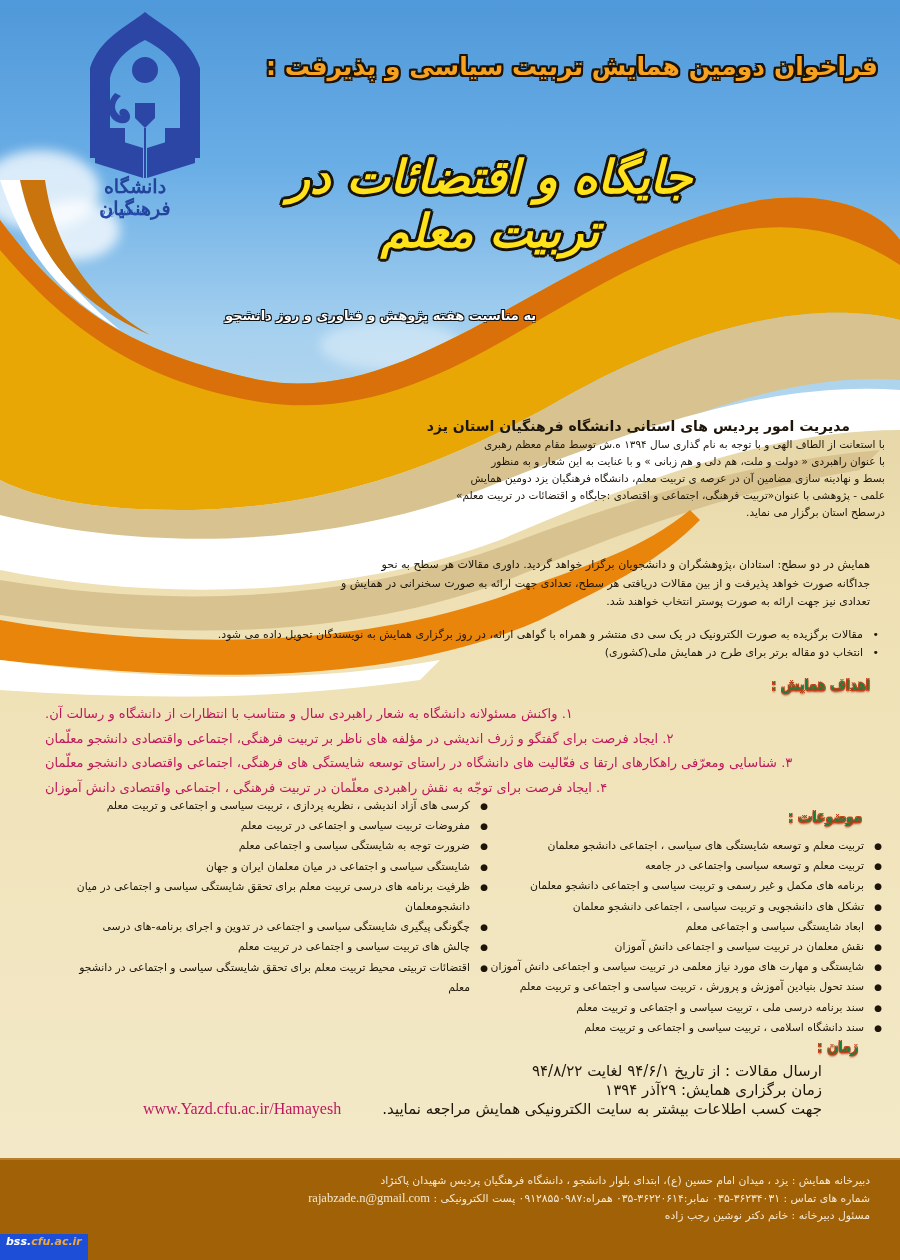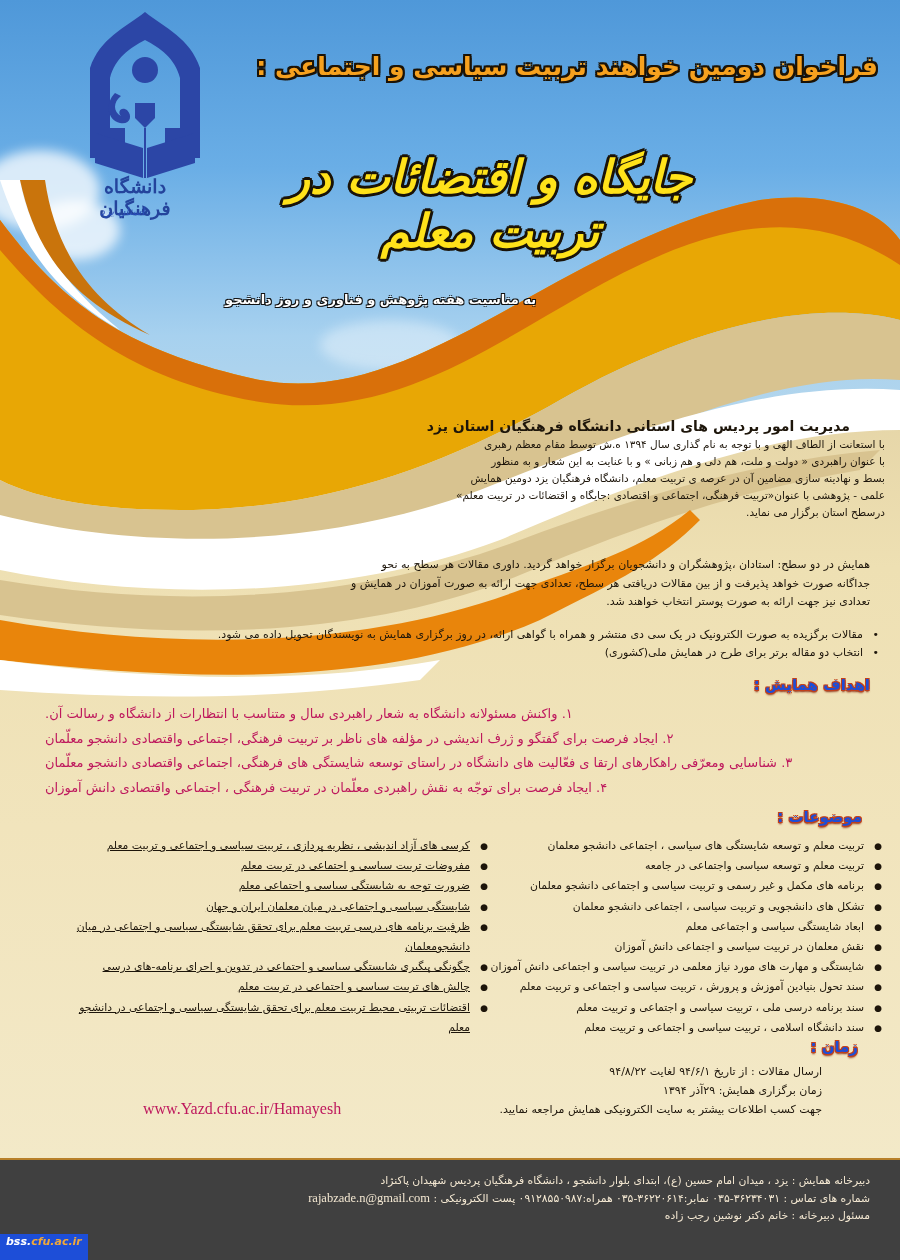--- a/index.html
+++ b/index.html
@@ -125,7 +125,7 @@
   <div class="logo-name">دانشگاه فرهنگیان</div>
   <div class="logo-province">استان یزد</div>
 
-  <div class="call-title">فراخوان دومین خواهند تربیت سیاسی و اجتماعی :</div>
+  <div class="call-title">فراخوان دومین همایش تربیت سیاسی و پذیرفت :</div>
   <div class="main-title">جایگاه و اقتضائات در تربیت معلم</div>
   <div class="occasion">به مناسبت هفته پژوهش و فناوری و روز دانشجو</div>
 

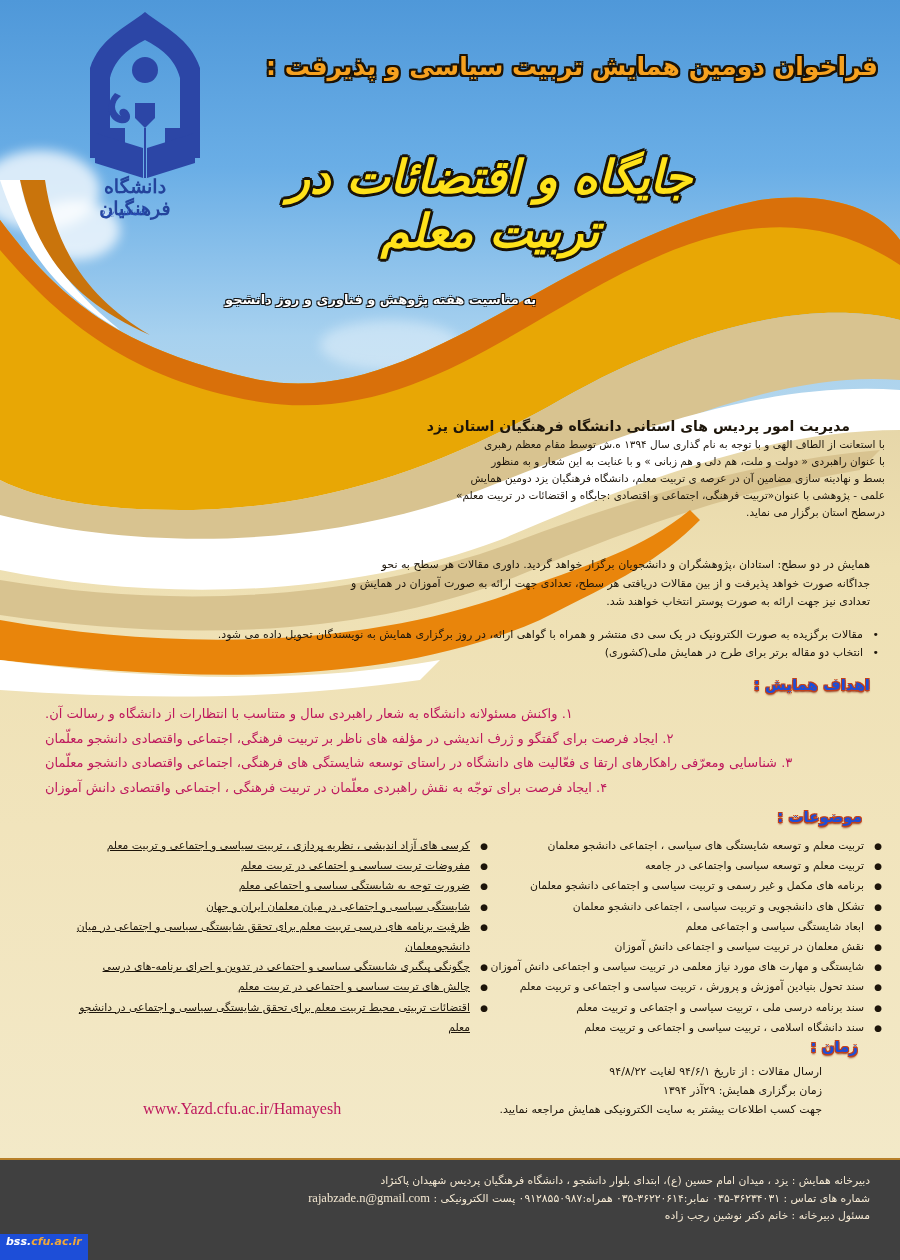--- a/index.html
+++ b/index.html
@@ -48,7 +48,7 @@
     text-shadow: -2px -2px 0 #1a1308, 2px -2px 0 #1a1308, -2px 2px 0 #1a1308, 2px 2px 0 #1a1308, 0 3px 0 #1a1308, 3px 0 0 #1a1308, 0 -3px 0 #1a1308, -3px 0 0 #1a1308;
   }
   .occasion {
-    position: absolute; left: 225px; top: 292px; direction: rtl;
+    position: absolute; left: 225px; top: 308px; direction: rtl;
     font-size: 13px; font-weight: bold; color: #ffffff;
     text-shadow: -1px -1px 0 #111, 1px -1px 0 #111, -1px 1px 0 #111, 1px 1px 0 #111;
   }

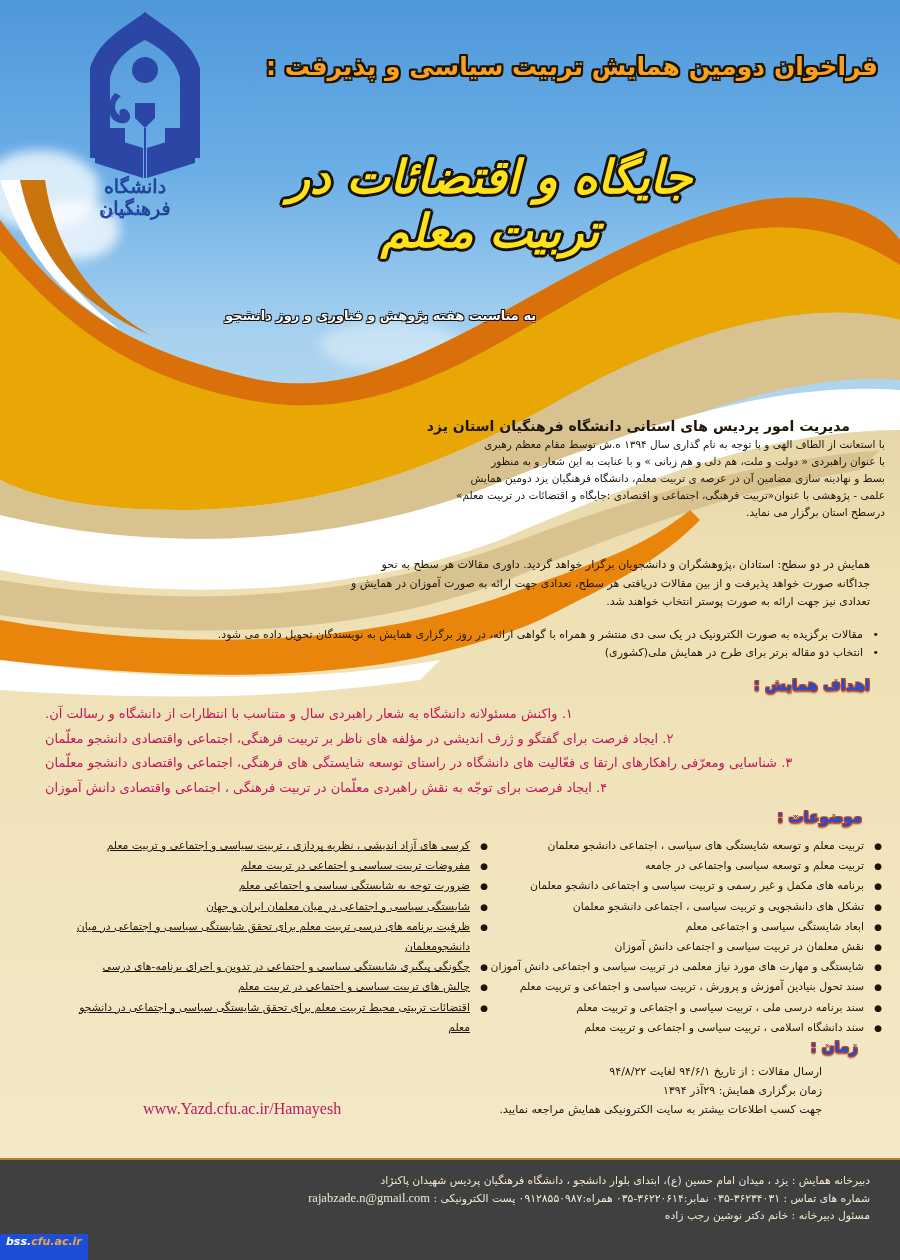--- a/index.html
+++ b/index.html
@@ -142,7 +142,7 @@
 
   <div class="levels">
     <div>همایش در دو سطح: استادان ،پژوهشگران و دانشجویان برگزار خواهد گردید. داوری مقالات هر سطح به نحو</div>
-    <div>جداگانه صورت خواهد پذیرفت و از بین مقالات دریافتی هر سطح، تعدادی جهت ارائه به صورت آموزان در همایش و</div>
+    <div>جداگانه صورت خواهد پذیرفت و از بین مقالات دریافتی هر سطح، تعدادی جهت ارائه به صورت سخنرانی در همایش و</div>
     <div>تعدادی نیز جهت ارائه به صورت پوستر انتخاب خواهند شد.</div>
   </div>
 

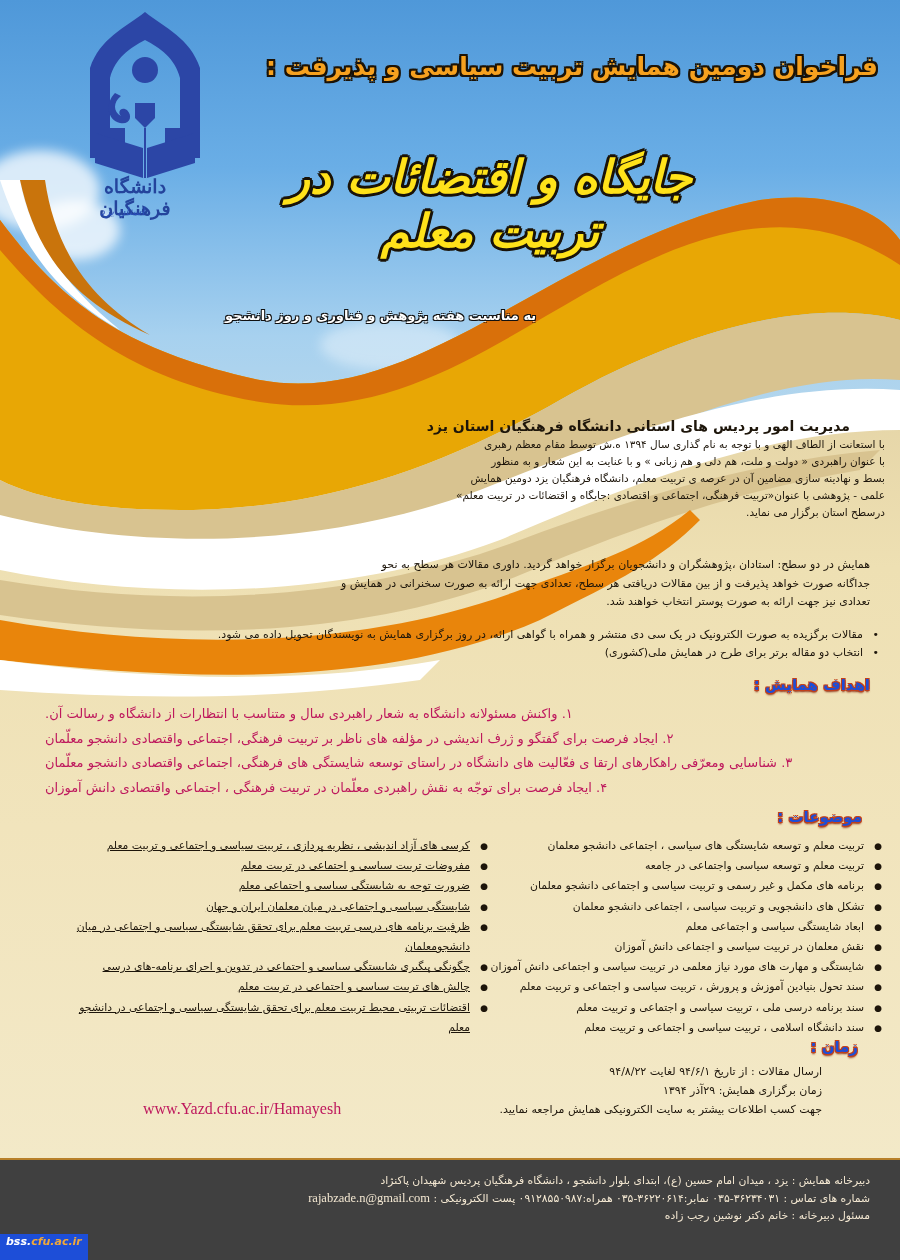--- a/index.html
+++ b/index.html
@@ -64,7 +64,7 @@
   .notes li::before { content: "•"; position: absolute; right: 6px; top: 0; }
 
   .section-heading {
-    position: absolute; direction: rtl; font-size: 15px; font-weight: bold; color: #1d4ed8;
+    position: absolute; direction: rtl; font-size: 15px; font-weight: normal; color: #15803d;
     text-shadow: -1px -1px 0 #c2401a, 1px -1px 0 #c2401a, -1px 1px 0 #c2401a, 1px 1px 0 #c2401a, 0 2px 2px #8a2a10;
   }
   .goals { position: absolute; right: 25px; top: 702px; width: 830px; direction: rtl; text-align: left; list-style: none; font-size: 13px; line-height: 24.5px; color: #be185d; }

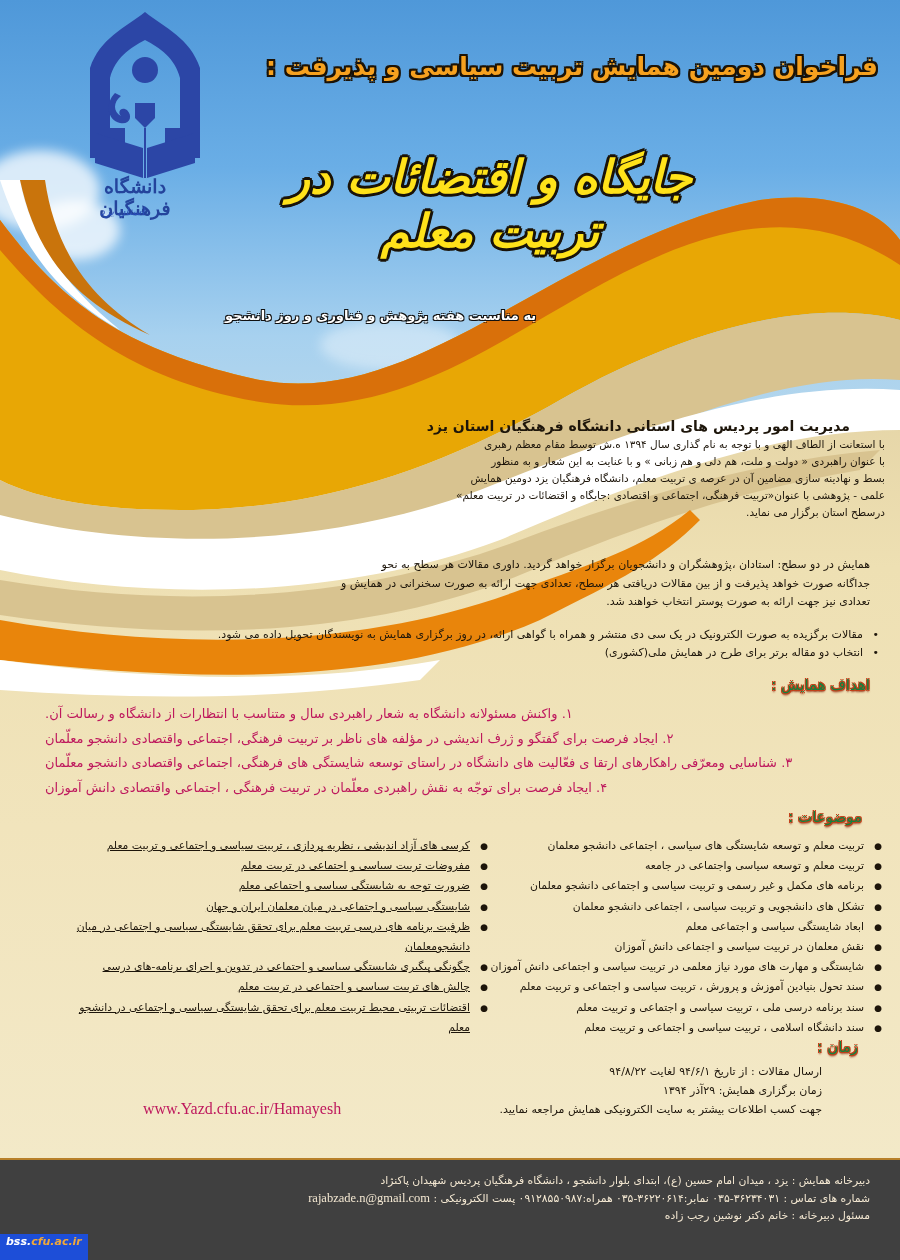--- a/index.html
+++ b/index.html
@@ -73,7 +73,7 @@
   .topics-col li { position: relative; padding-right: 18px; }
   .topics-col li::before { content: "●"; position: absolute; right: 0; top: 0; font-size: 9px; }
   .topics-right { right: 18px; top: 836px; width: 400px; }
-  .topics-left { right: 412px; top: 836px; width: 430px; text-decoration: underline; }
+  .topics-left { right: 412px; top: 796px; width: 430px; }
 
   .timing { position: absolute; right: 78px; top: 1062px; direction: rtl; text-align: right; font-size: 11px; line-height: 19px; color: #1d150a; }
   .website { position: absolute; left: 143px; top: 1100px; font-family: "Liberation Serif", serif; font-size: 16px; color: #be185d; }

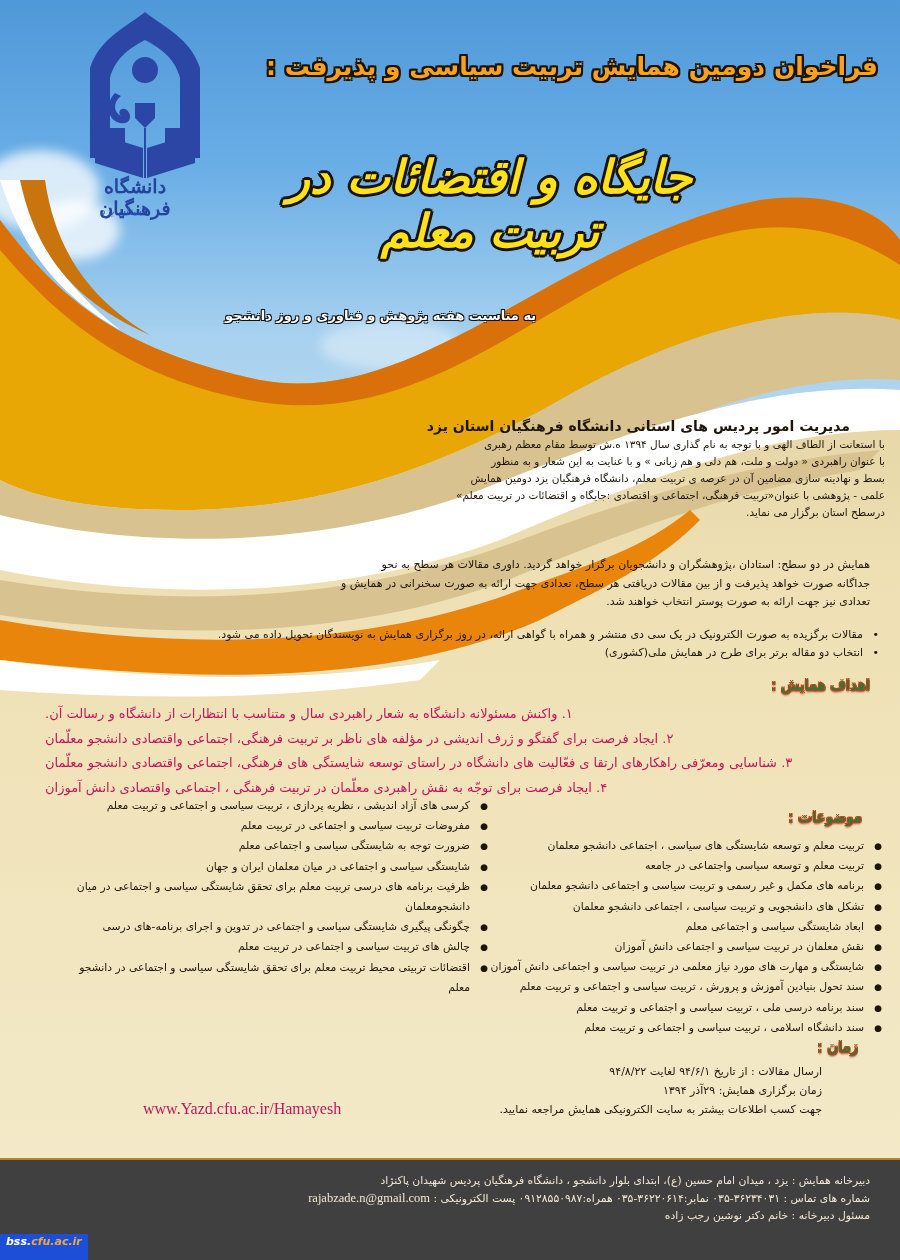--- a/index.html
+++ b/index.html
@@ -75,7 +75,7 @@
   .topics-right { right: 18px; top: 836px; width: 400px; }
   .topics-left { right: 412px; top: 796px; width: 430px; }
 
-  .timing { position: absolute; right: 78px; top: 1062px; direction: rtl; text-align: right; font-size: 11px; line-height: 19px; color: #1d150a; }
+  .timing { position: absolute; right: 78px; top: 1062px; direction: rtl; text-align: right; font-size: 15px; line-height: 19px; color: #1d150a; }
   .website { position: absolute; left: 143px; top: 1100px; font-family: "Liberation Serif", serif; font-size: 16px; color: #be185d; }
 
   

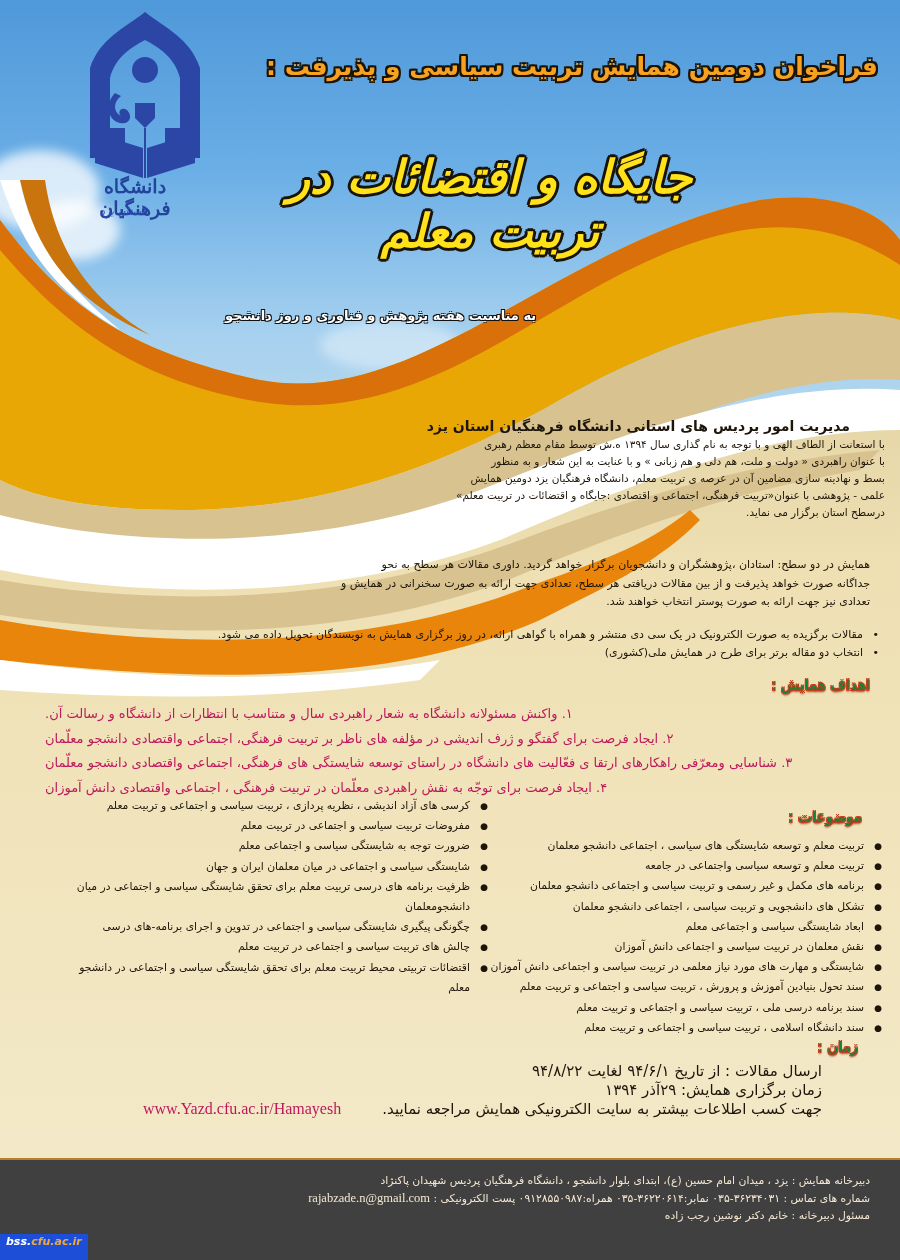--- a/index.html
+++ b/index.html
@@ -79,7 +79,7 @@
   .website { position: absolute; left: 143px; top: 1100px; font-family: "Liberation Serif", serif; font-size: 16px; color: #be185d; }
 
   
-  .footer { position: absolute; left: 0; top: 1158px; width: 900px; height: 102px; background: #404040; border-top: 2px solid #b8802a; }
+  .footer { position: absolute; left: 0; top: 1158px; width: 900px; height: 102px; background: #a16207; border-top: 2px solid #b8802a; }
   .footer-text { position: absolute; right: 30px; top: 12px; width: 820px; direction: rtl; text-align: right; font-size: 10.8px; line-height: 17.5px; color: #f4e8d2; }
   .footer-text .email { font-family: "Liberation Serif", serif; font-size: 12.5px; }
   .badge { position: absolute; left: 0; top: 1234px; height: 32px; padding: 0 6px; background: #1d4ed8; font-size: 11px; font-weight: bold; font-style: italic; line-height: 16px; }

